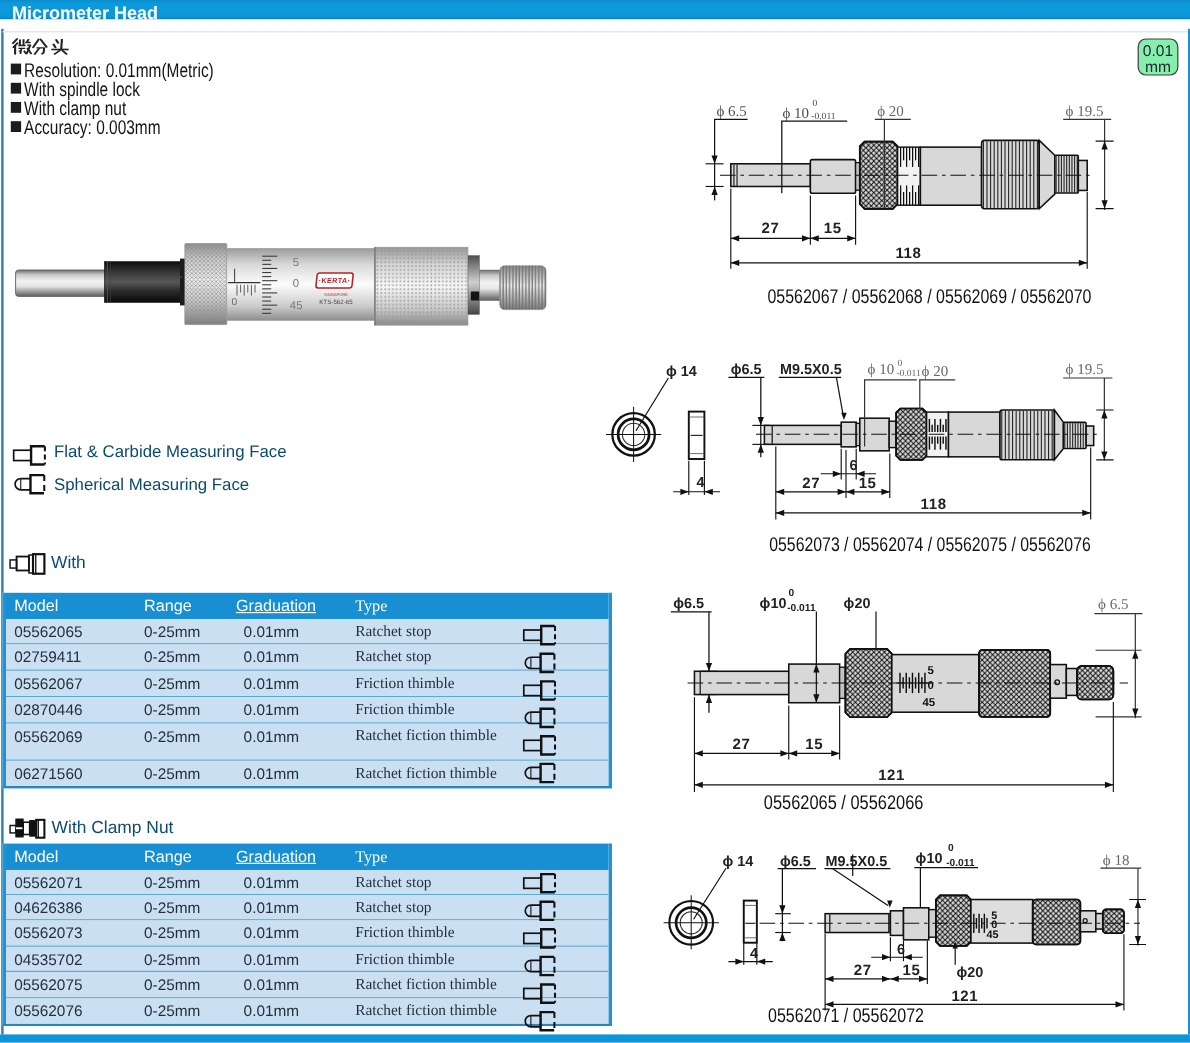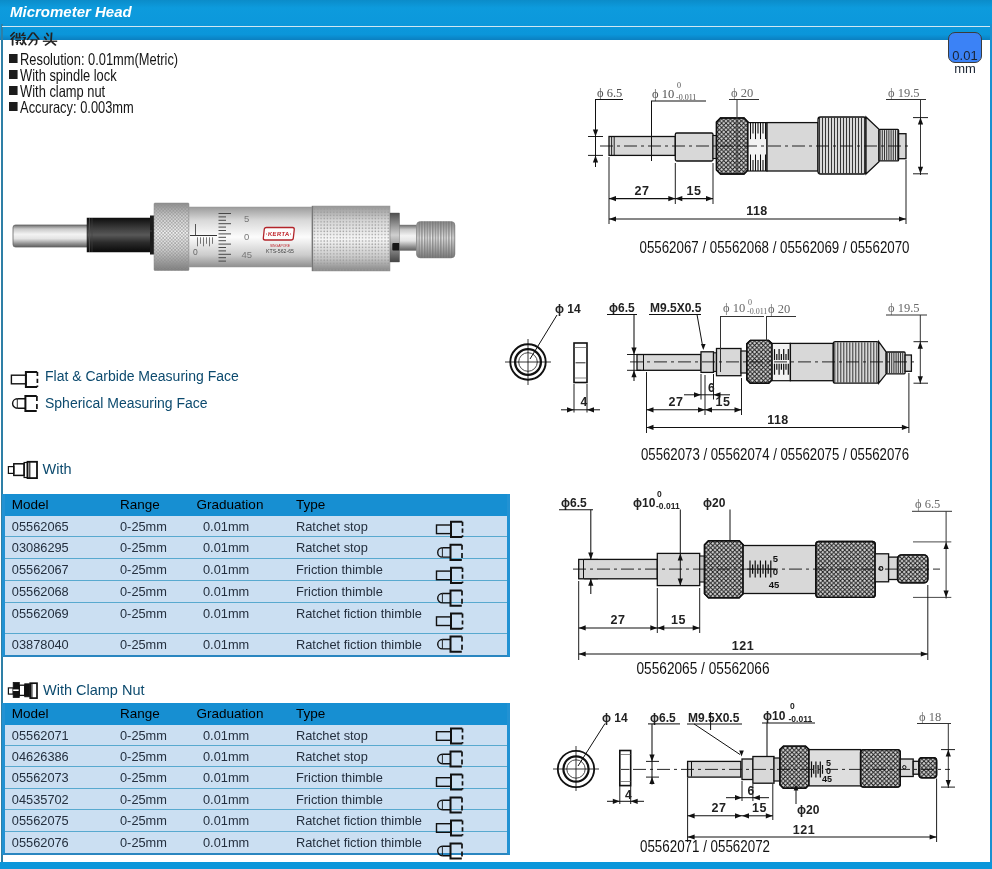--- a/index.html
+++ b/index.html
@@ -3,7 +3,7 @@
 * {margin:0;padding:0;box-sizing:border-box;}
 html,body {width:992px;height:869px;background:#fff;overflow:hidden;}
 body {position:relative;font-family:"Liberation Sans",sans-serif;}
-.topbar {position:absolute;left:0;top:0;width:992px;height:40px;background:linear-gradient(#0b8cc9 0%,#0d9bdd 20%,#0b96da 86%,#0b7fc0 100%);font-style:italic;}
+.topbar {position:absolute;left:0;top:0;width:992px;height:16px;background:linear-gradient(#0b8cc9 0%,#0d9bdd 20%,#0b96da 86%,#0b7fc0 100%);}
 .topbar span {position:absolute;left:10px;top:2.5px;font-size:15px;font-weight:700;color:#fff;}
 .botbar {position:absolute;left:0;top:862px;width:992px;height:7px;background:#0a96da;}
 .lline {position:absolute;left:1.4px;top:24px;width:2px;height:838px;background:#2e7fa6;}

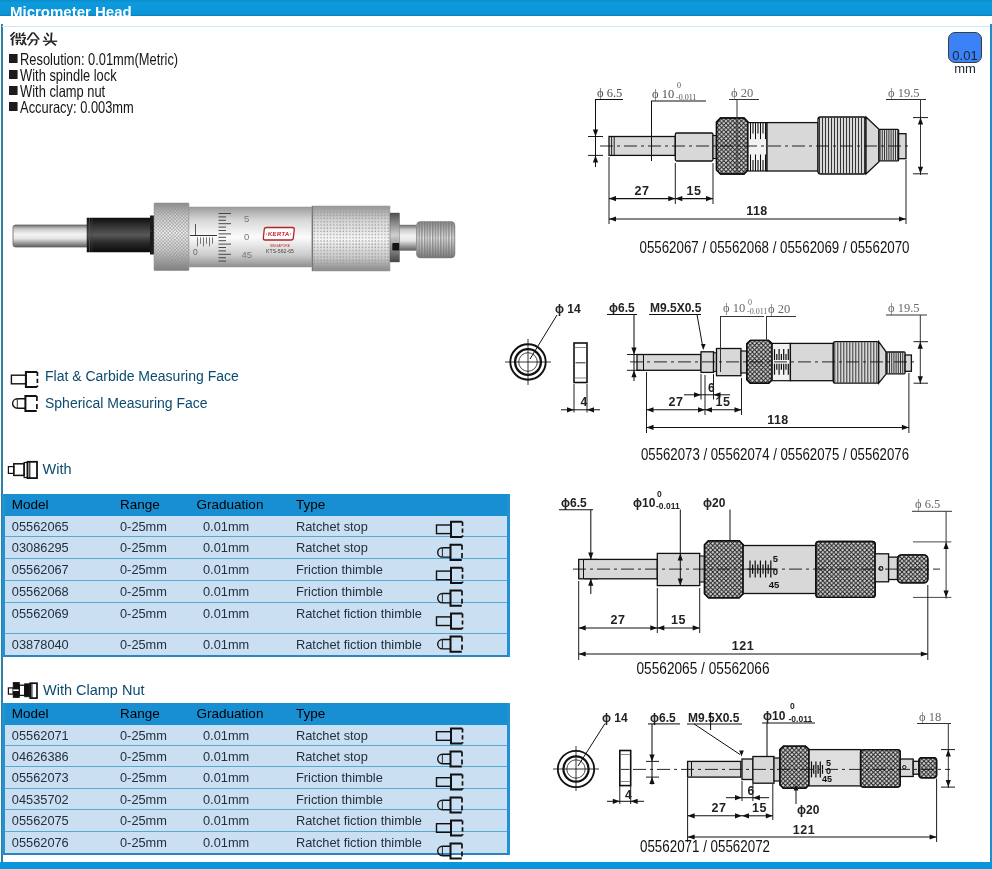--- a/index.html
+++ b/index.html
@@ -11,7 +11,7 @@
 .subline {position:absolute;left:2px;top:25.8px;width:988px;height:1px;background:#cfe7f3;}
 .bullets {position:absolute;left:8.5px;top:51px;width:420px;font-size:16.5px;color:#141414;line-height:16.1px;transform:scaleX(0.78);transform-origin:0 0;}
 .bullets .sq {display:inline-block;width:11.2px;height:9px;background:#1c1c1c;margin-right:3px;vertical-align:2px;}
-.badge {position:absolute;left:948px;top:32px;width:34px;height:30.5px;border:1.6px solid #3c3c3c;border-radius:7px;background:#3b82f6;text-align:center;font-size:13px;line-height:13.4px;padding-top:16px;color:#1a2433;}
+.badge {position:absolute;left:948px;top:32px;width:34px;height:30.5px;border:1.6px solid #3c3c3c;border-radius:7px;background:#86efac;text-align:center;font-size:13px;line-height:13.4px;padding-top:3px;color:#1a2433;}
 .lbl {position:absolute;font-size:14px;color:#0c4a6e;}
 .tbl {position:absolute;left:2px;width:508px;border-left:3px solid #2292d3;border-right:3px solid #2292d3;border-bottom:2.5px solid #2a86c0;background:#fff;}
 .thead {position:relative;height:22px;background:#178fd2;color:#000000;font-size:13.5px;line-height:22px;}

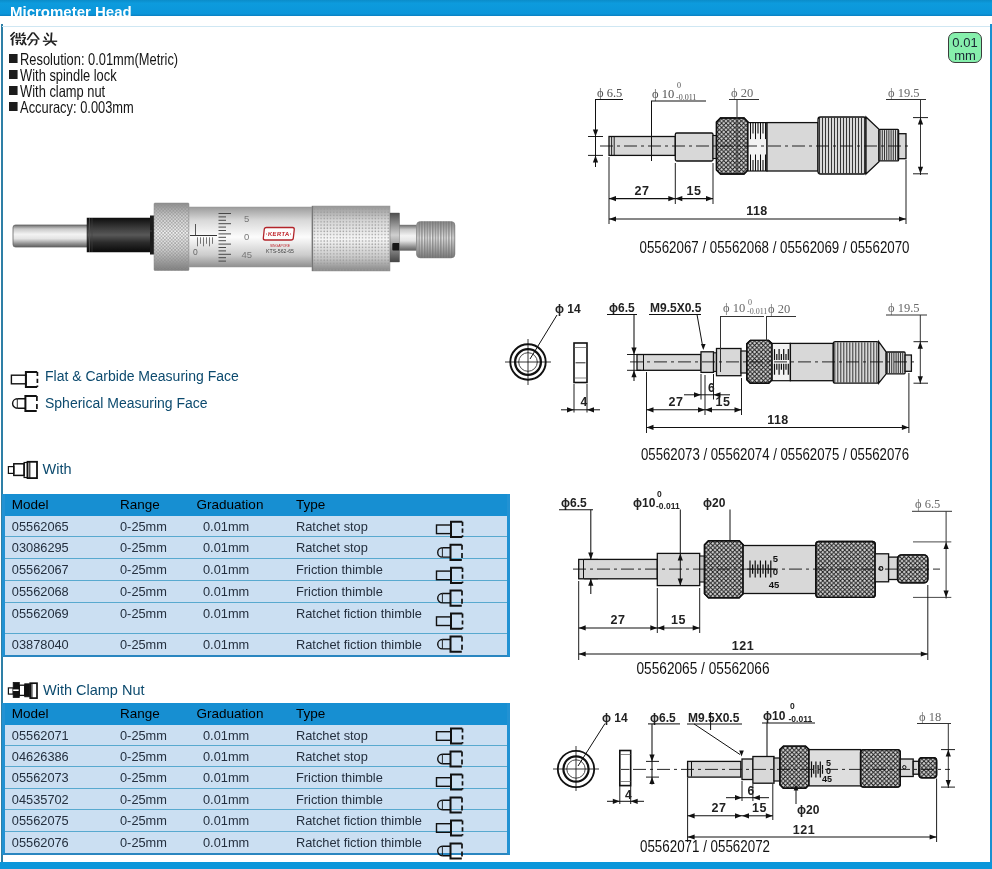--- a/index.html
+++ b/index.html
@@ -14,7 +14,7 @@
 .badge {position:absolute;left:948px;top:32px;width:34px;height:30.5px;border:1.6px solid #3c3c3c;border-radius:7px;background:#86efac;text-align:center;font-size:13px;line-height:13.4px;padding-top:3px;color:#1a2433;}
 .lbl {position:absolute;font-size:14px;color:#0c4a6e;}
 .tbl {position:absolute;left:2px;width:508px;border-left:3px solid #2292d3;border-right:3px solid #2292d3;border-bottom:2.5px solid #2a86c0;background:#fff;}
-.thead {position:relative;height:22px;background:#178fd2;color:#000000;font-size:13.5px;line-height:22px;}
+.thead {position:relative;height:22px;background:#178fd2;color:#ffffff;font-size:13.5px;line-height:22px;}
 .trow {position:relative;background:#cbdff2;border-bottom:1.4px solid #58a9cf;color:#242f3e;font-size:12.8px;line-height:21.4px;}
 .trow:last-child {border-bottom:none;}
 .c1,.c1h {position:absolute;left:6.8px;} .c2,.c2h {position:absolute;left:115px;}

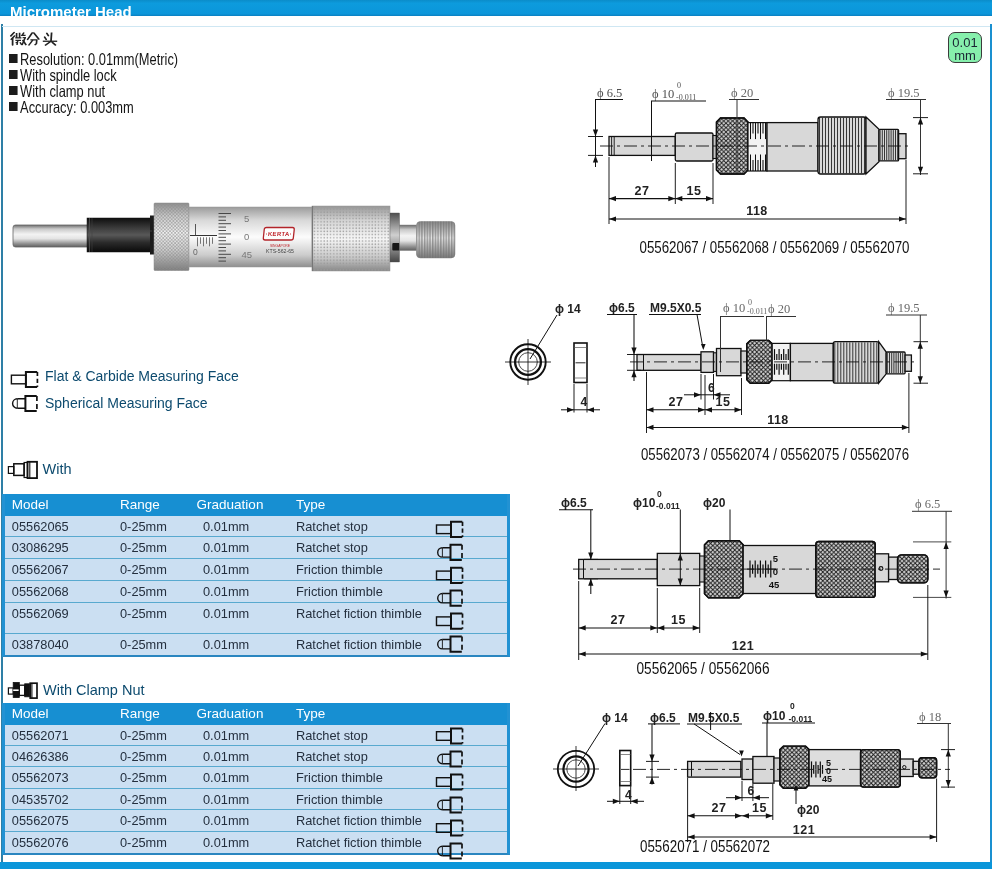--- a/index.html
+++ b/index.html
@@ -18,7 +18,7 @@
 .trow {position:relative;background:#cbdff2;border-bottom:1.4px solid #58a9cf;color:#242f3e;font-size:12.8px;line-height:21.4px;}
 .trow:last-child {border-bottom:none;}
 .c1,.c1h {position:absolute;left:6.8px;} .c2,.c2h {position:absolute;left:115px;}
-.c3h {position:absolute;left:191.6px;} .c3 {position:absolute;left:198px;}
+.c3h {position:absolute;left:191.6px;text-decoration:underline;} .c3 {position:absolute;left:198px;}
 .c4,.c4h {position:absolute;left:291px;}
 svg.ov {position:absolute;left:0;top:0;}
 </style></head>

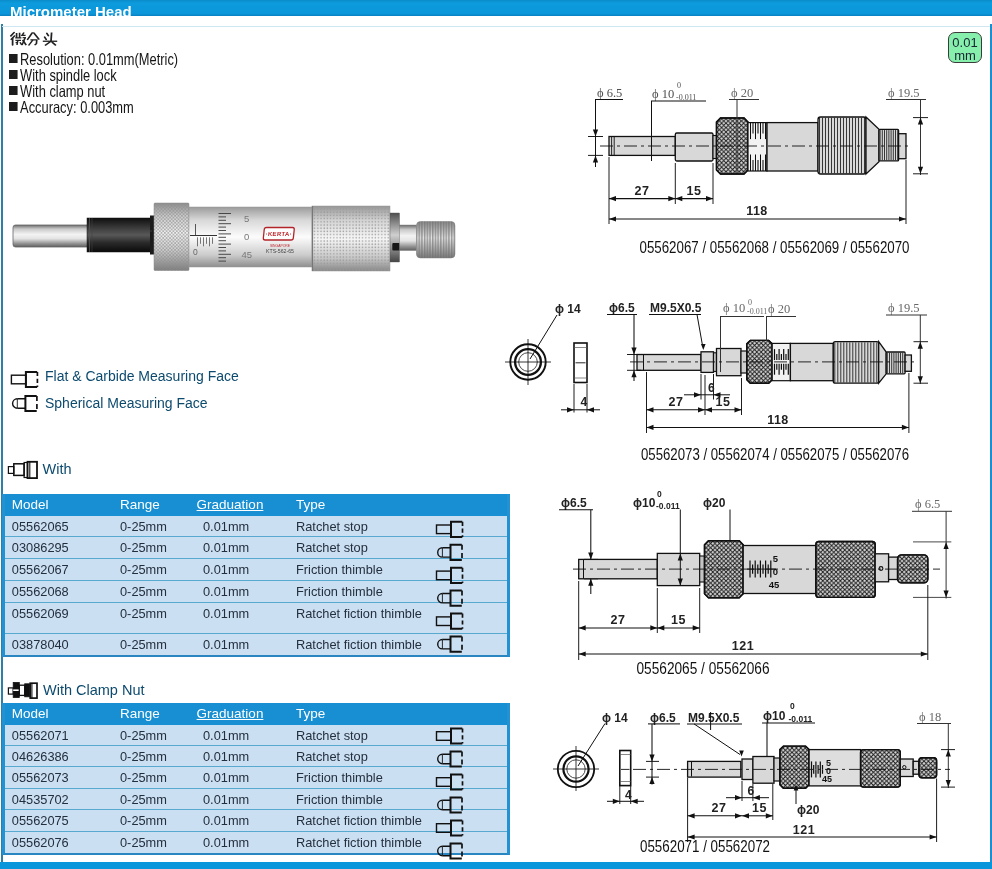--- a/index.html
+++ b/index.html
@@ -19,7 +19,7 @@
 .trow:last-child {border-bottom:none;}
 .c1,.c1h {position:absolute;left:6.8px;} .c2,.c2h {position:absolute;left:115px;}
 .c3h {position:absolute;left:191.6px;text-decoration:underline;} .c3 {position:absolute;left:198px;}
-.c4,.c4h {position:absolute;left:291px;}
+.c4,.c4h {position:absolute;left:291px;font-family:Liberation Serif, serif;}
 svg.ov {position:absolute;left:0;top:0;}
 </style></head>
 <body>

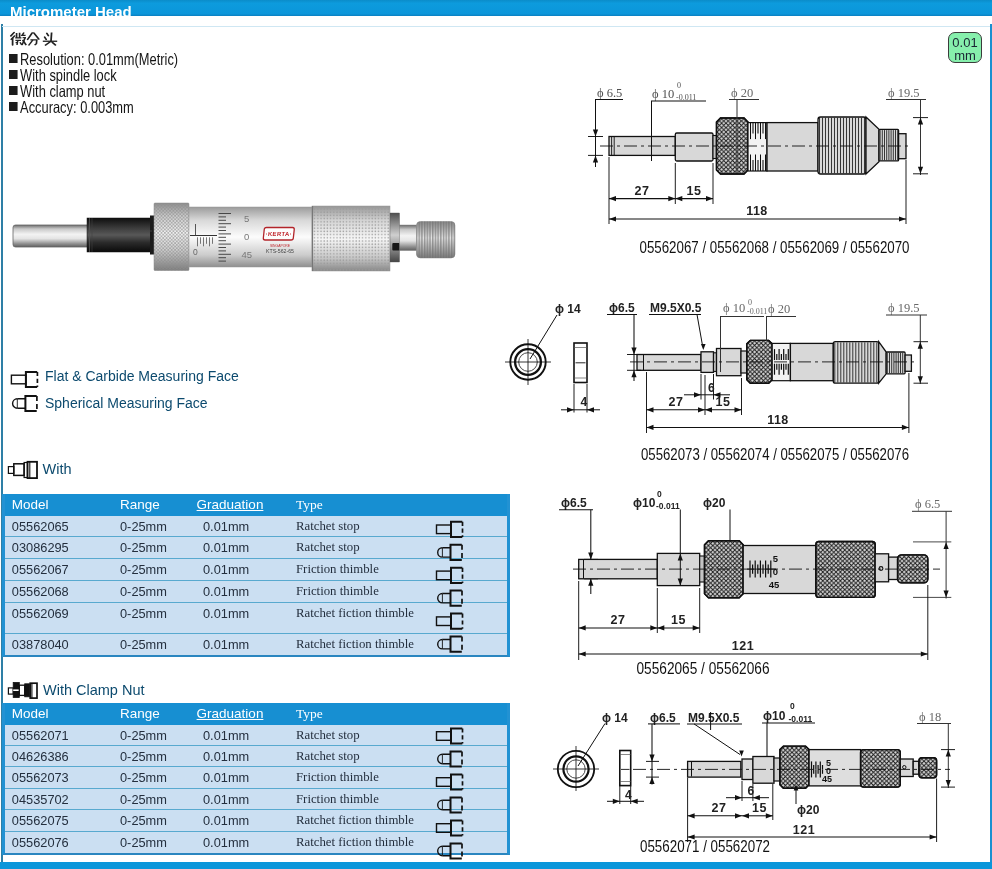--- a/index.html
+++ b/index.html
@@ -54,7 +54,7 @@
       <span class="c4">Ratchet stop</span>
     </div>
     <div class="trow" style="height:21.7px">
-<span class="c1">03086295</span>
+<span class="c1">02759411</span>
       <span class="c2">0-25mm</span>
       <span class="c3">0.01mm</span>
       <span class="c4">Ratchet stop</span>

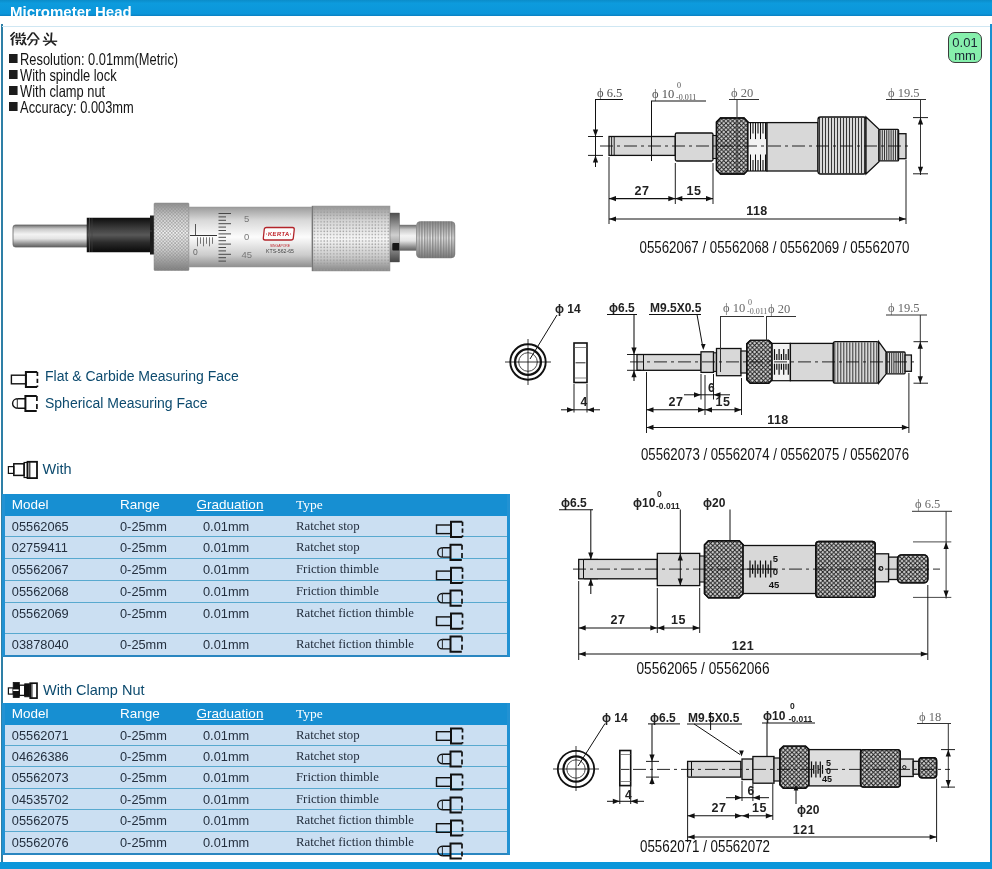--- a/index.html
+++ b/index.html
@@ -66,7 +66,7 @@
       <span class="c4">Friction thimble</span>
     </div>
     <div class="trow" style="height:21.7px">
-<span class="c1">05562068</span>
+<span class="c1">02870446</span>
       <span class="c2">0-25mm</span>
       <span class="c3">0.01mm</span>
       <span class="c4">Friction thimble</span>

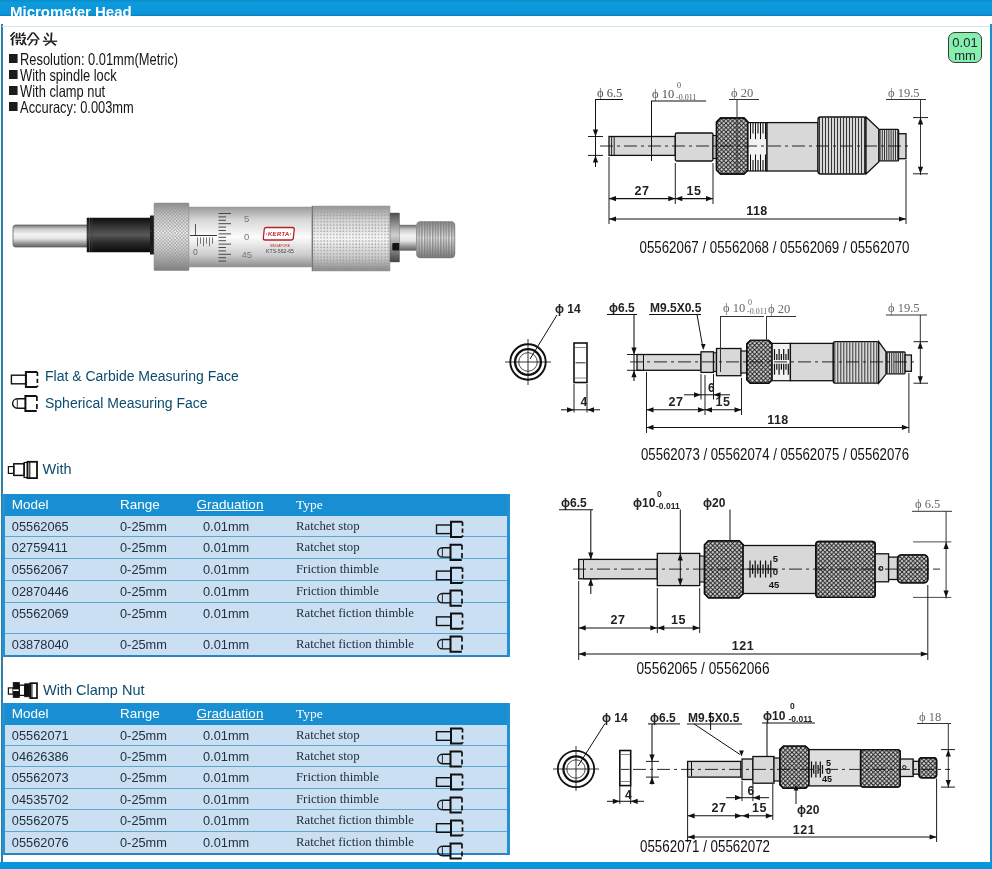--- a/index.html
+++ b/index.html
@@ -78,7 +78,7 @@
       <span class="c4">Ratchet fiction thimble</span>
     </div>
     <div class="trow" style="height:21.7px">
-<span class="c1">03878040</span>
+<span class="c1">06271560</span>
       <span class="c2">0-25mm</span>
       <span class="c3">0.01mm</span>
       <span class="c4">Ratchet fiction thimble</span>

